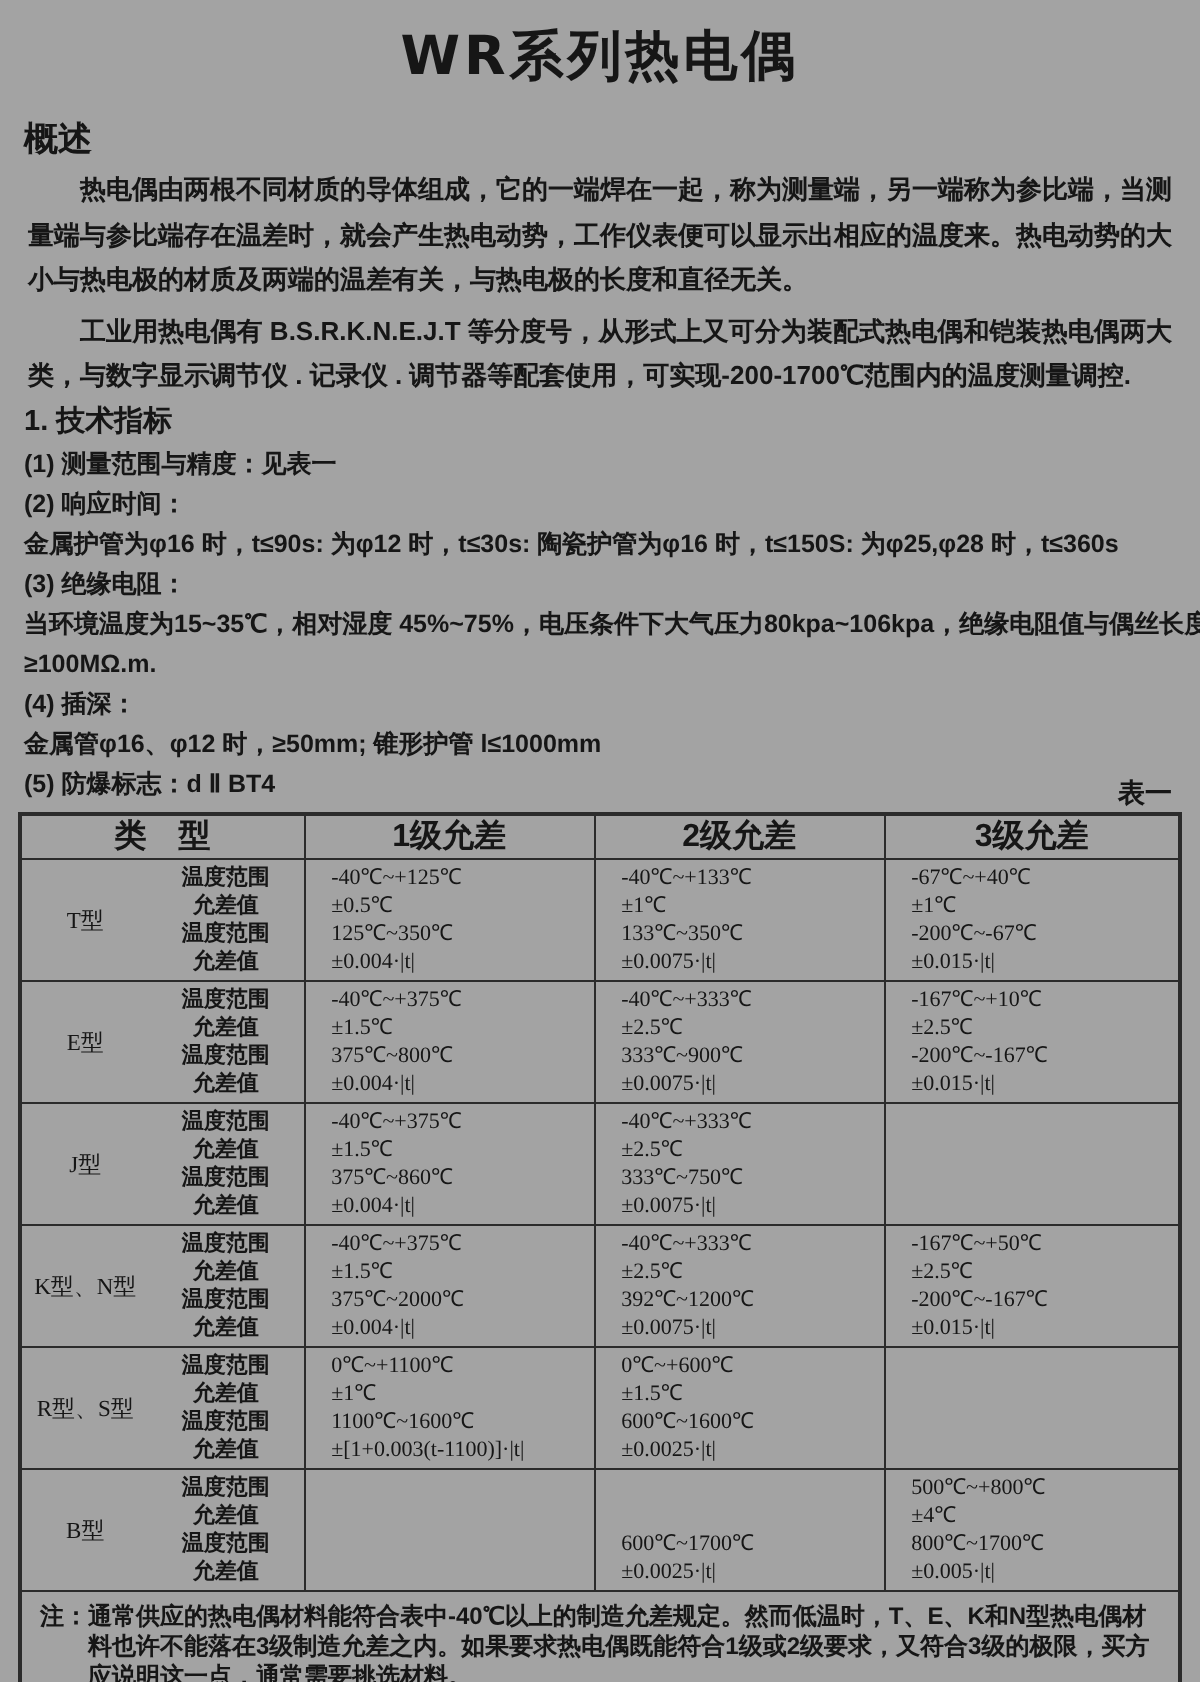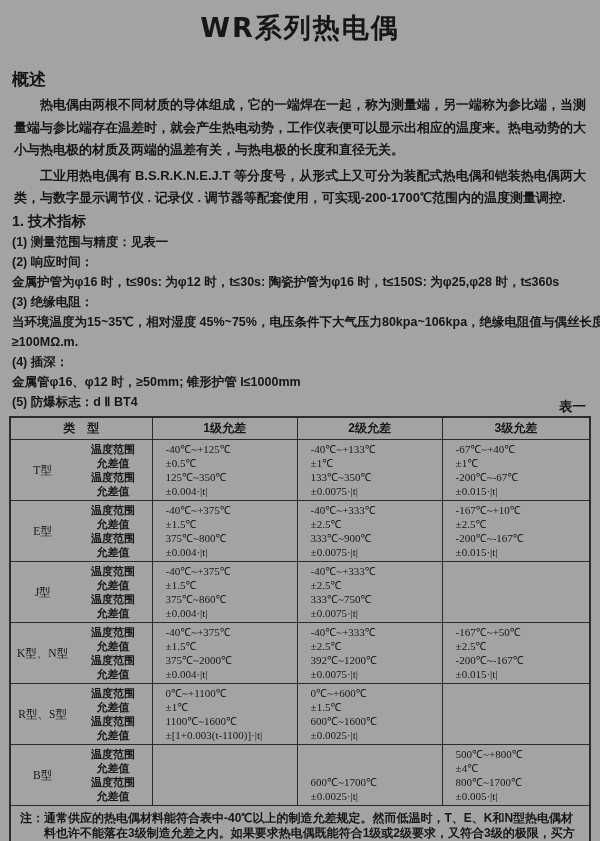--- a/index.html
+++ b/index.html
@@ -22,7 +22,7 @@
     font-family: "DejaVu Sans", sans-serif;
   }
   .overview-heading {
-    margin: 22px 3px 0;
+    margin: 12px 3px 0;
     font-size: 17px;
     font-weight: bold;
   }

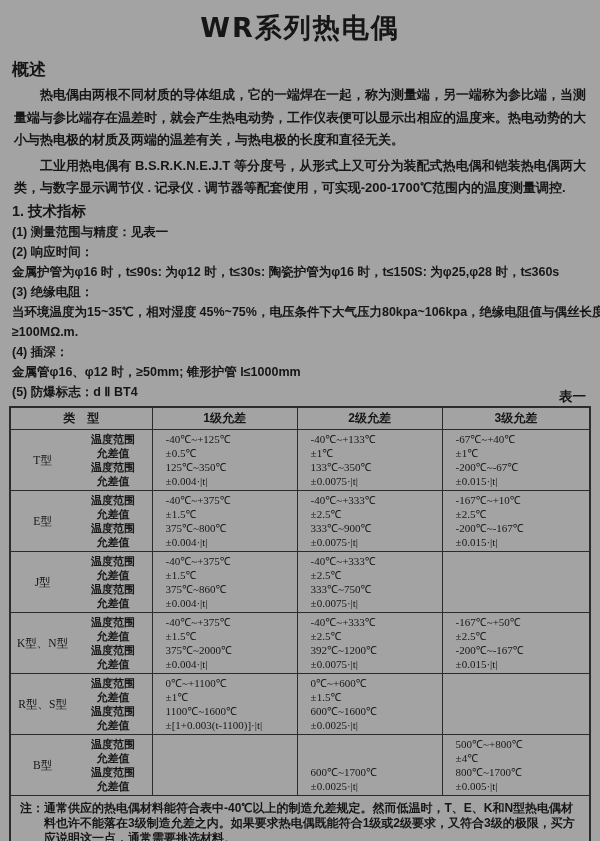--- a/index.html
+++ b/index.html
@@ -70,7 +70,7 @@
   }
   table.tol th {
     height: 23px;
-    font-size: 12px;
+    font-size: 16px;
     font-weight: bold;
     vertical-align: middle;
   }

